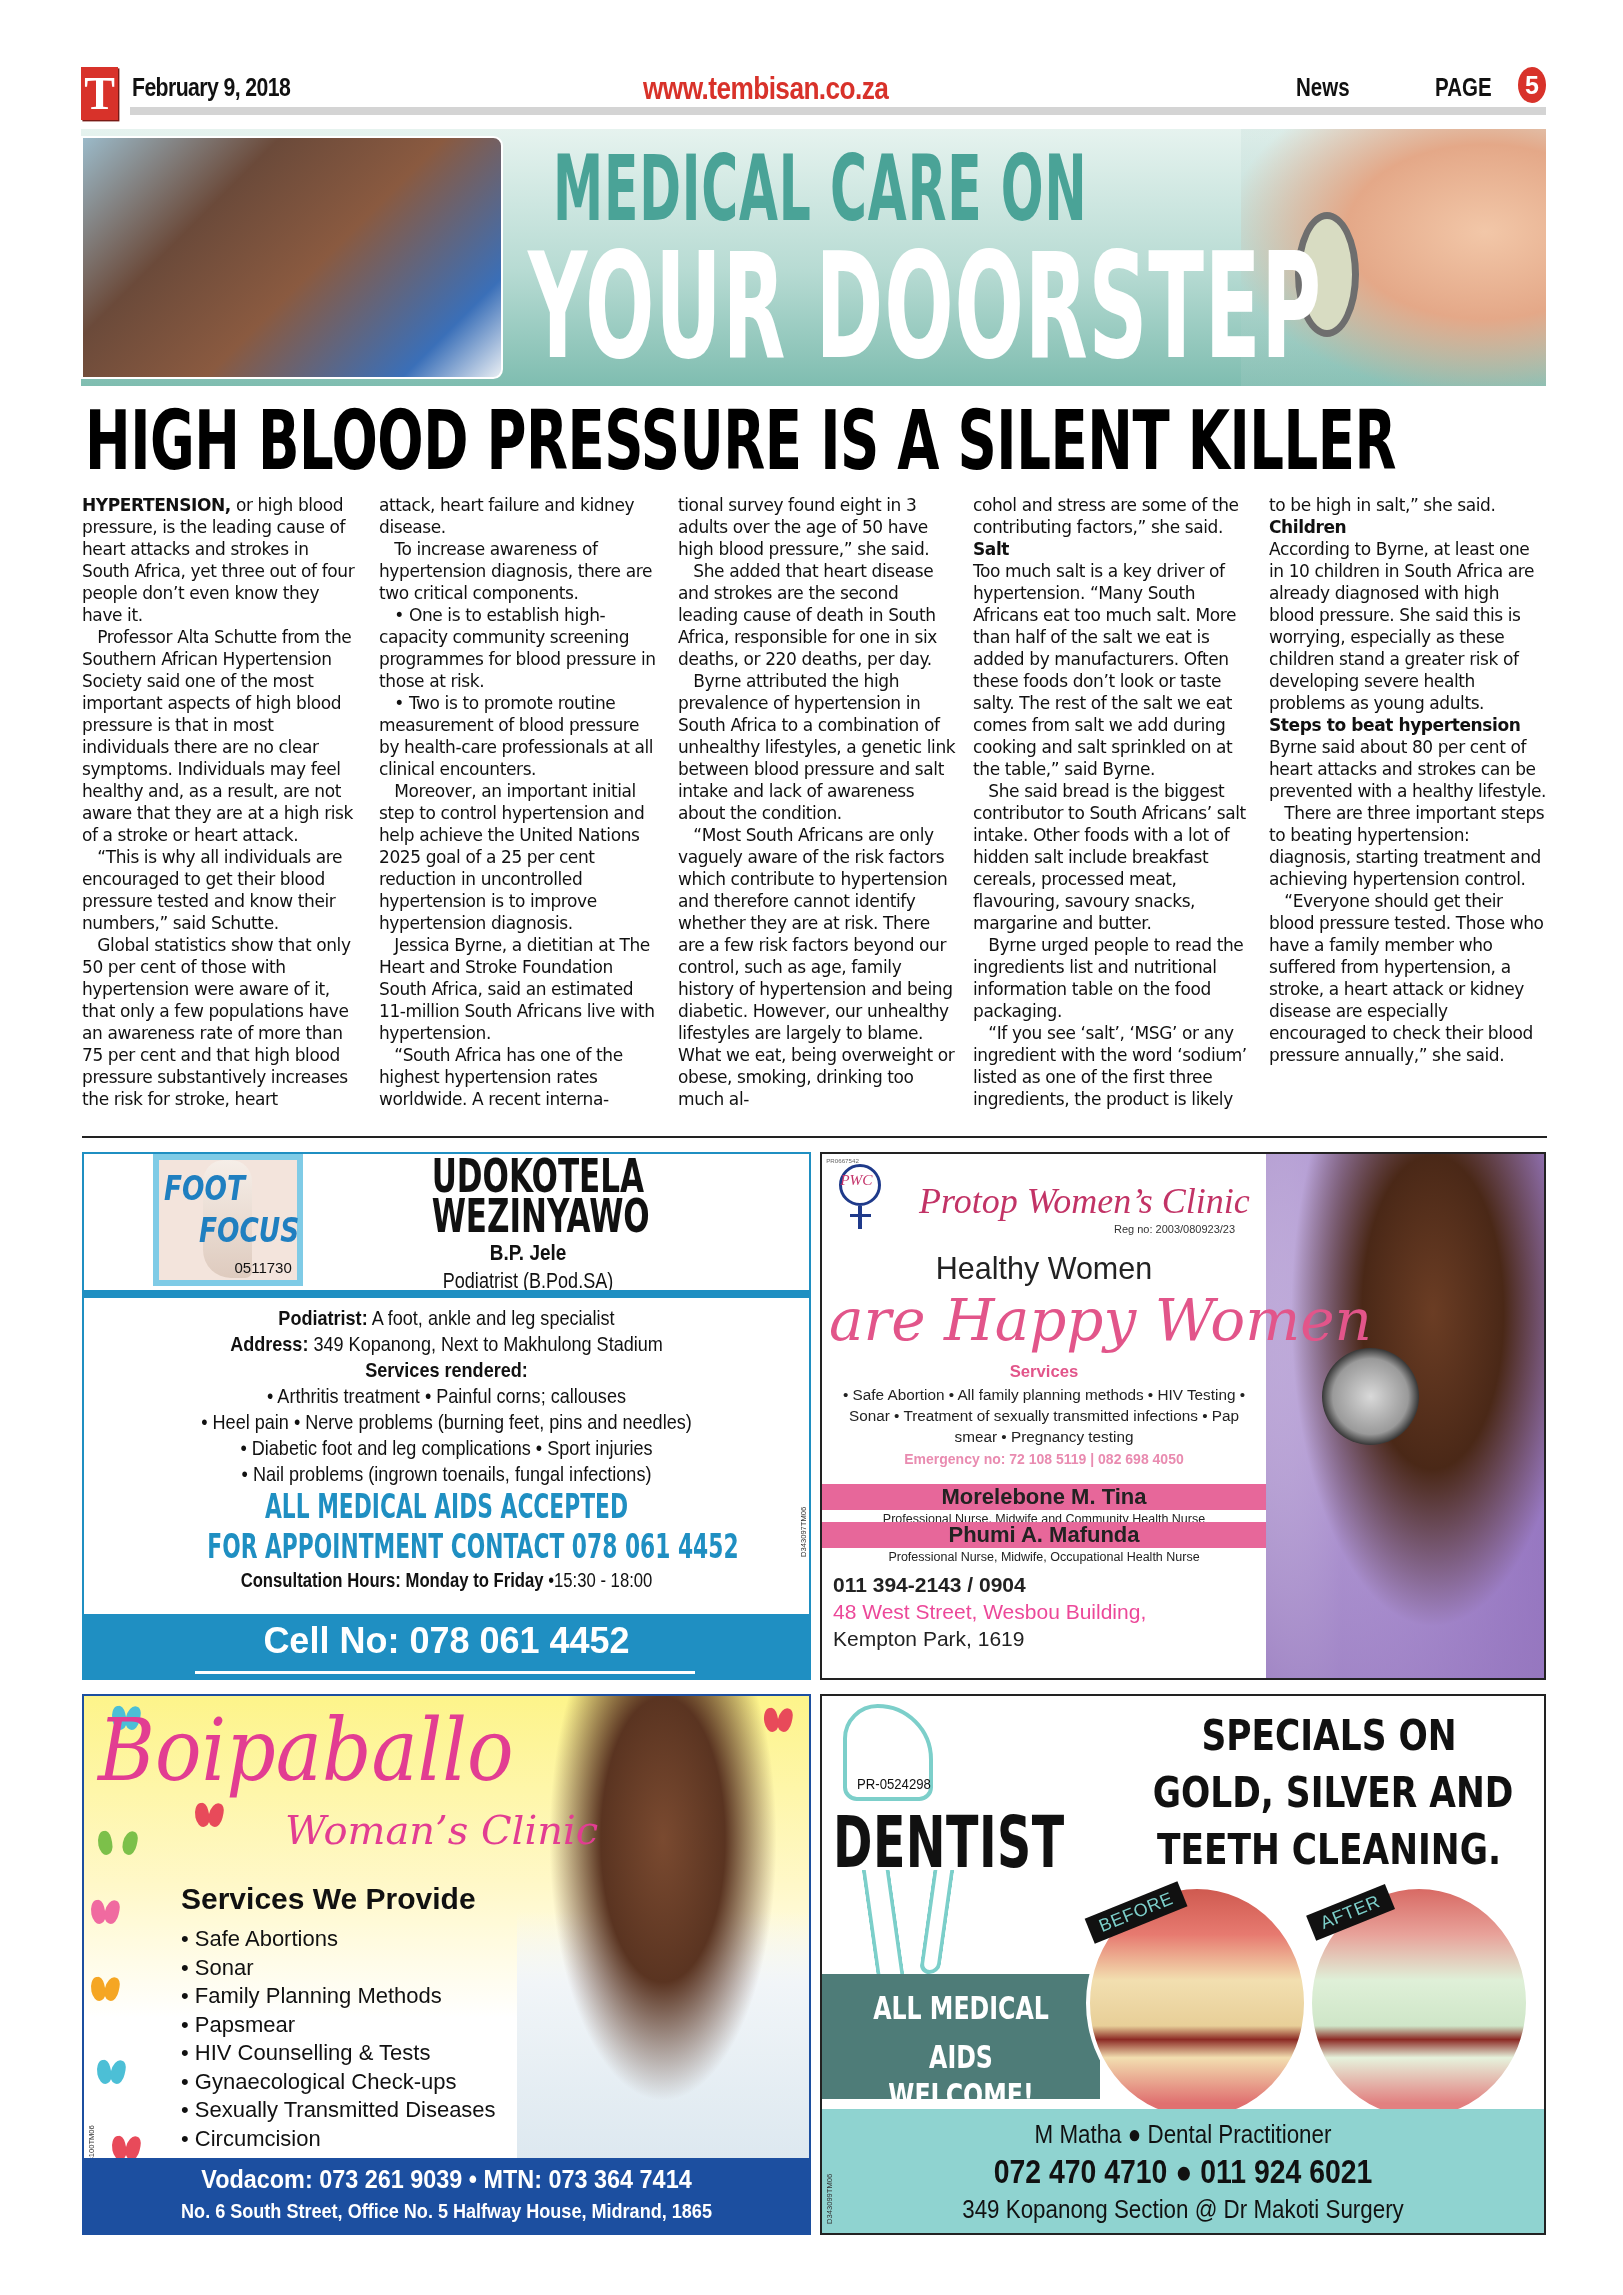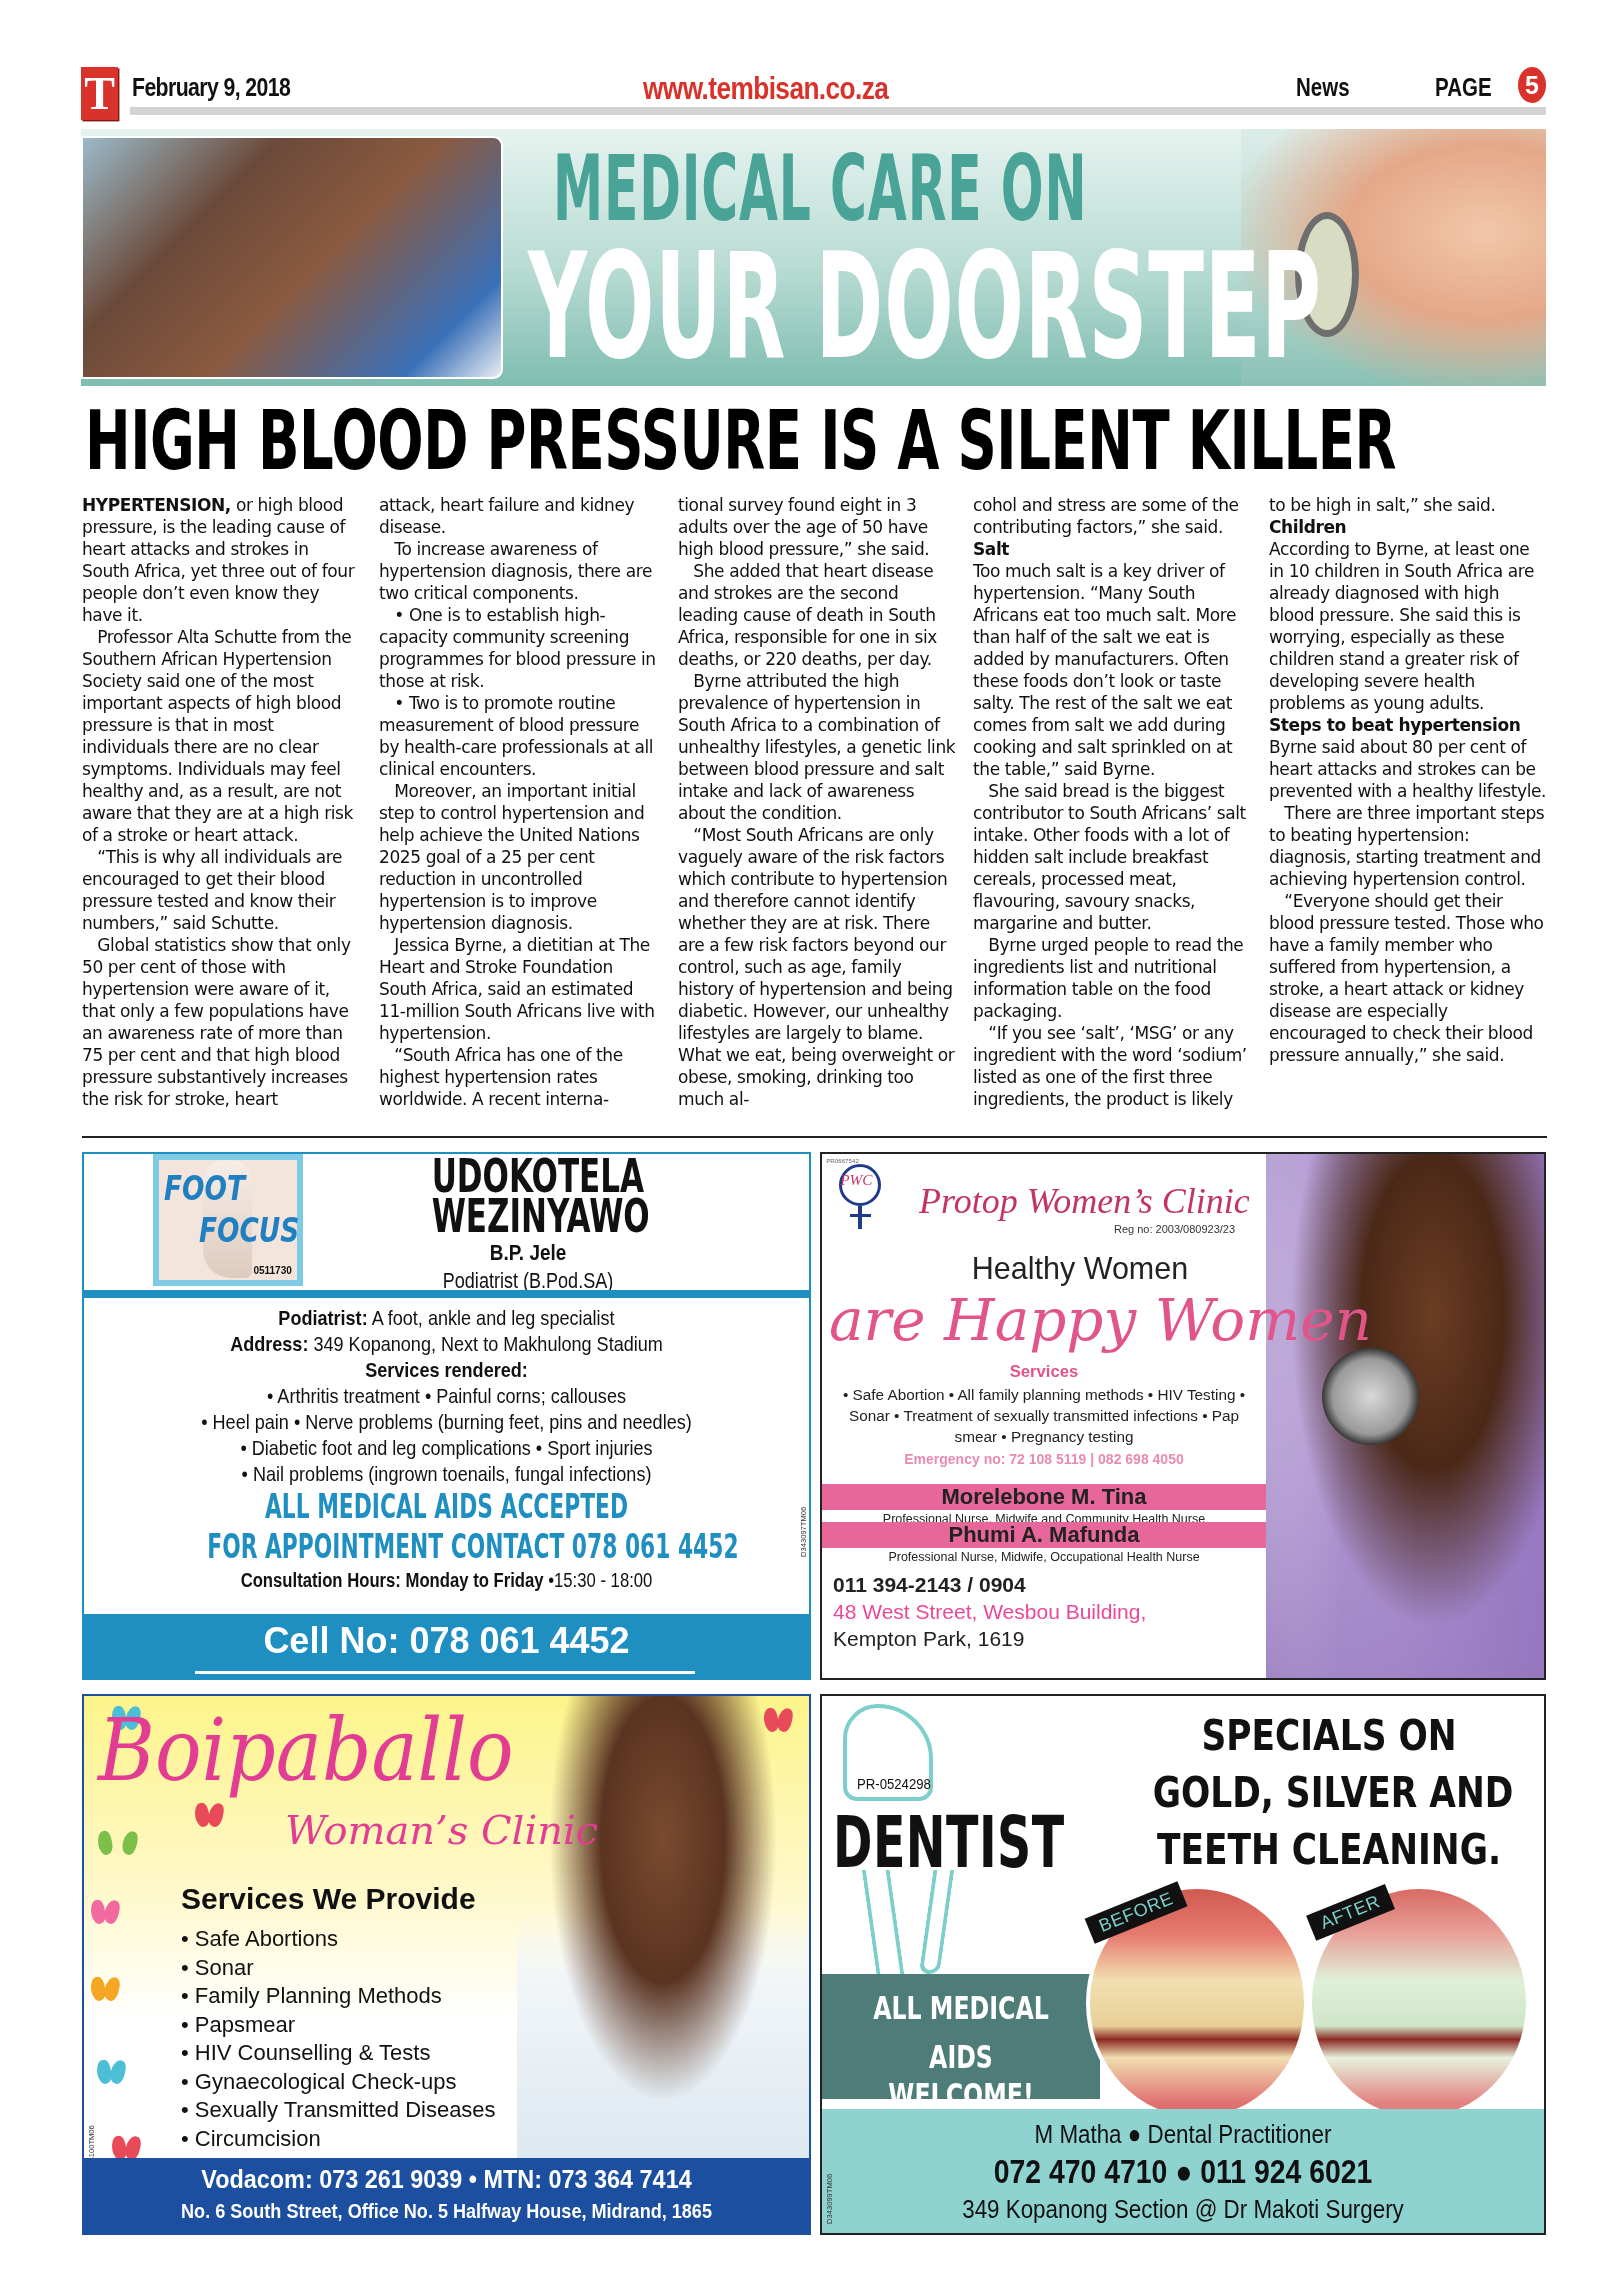--- a/index.html
+++ b/index.html
@@ -56,7 +56,7 @@
   .ff-word1, .ff-word2 { position: absolute; font-family: "DejaVu Sans", sans-serif; font-style: italic; font-weight: bold; color: #1f7fc0; transform: scaleX(0.8); transform-origin: left; }
   .ff-word1 { left: 5.6px; top: 9.7px; font-size: 33px; }
   .ff-word2 { left: 40px; top: 51px; font-size: 33px; }
-  .ff-code { position: absolute; right: 5.6px; bottom: 4.2px; font-size: 10px; font-weight: bold; }
+  .ff-code { position: absolute; right: 5.6px; bottom: 4.2px; font-size: 15px; font-weight: normal; }
   .ff-title1, .ff-title2 { position: absolute; left: 298px; width: 292px; text-align: center; font-family: "DejaVu Sans", sans-serif; font-weight: bold; font-size: 47px; transform: scaleX(0.66); line-height: 43px; }
   .ff-title1 { top: 0px; }
   .ff-title2 { top: 40px; }

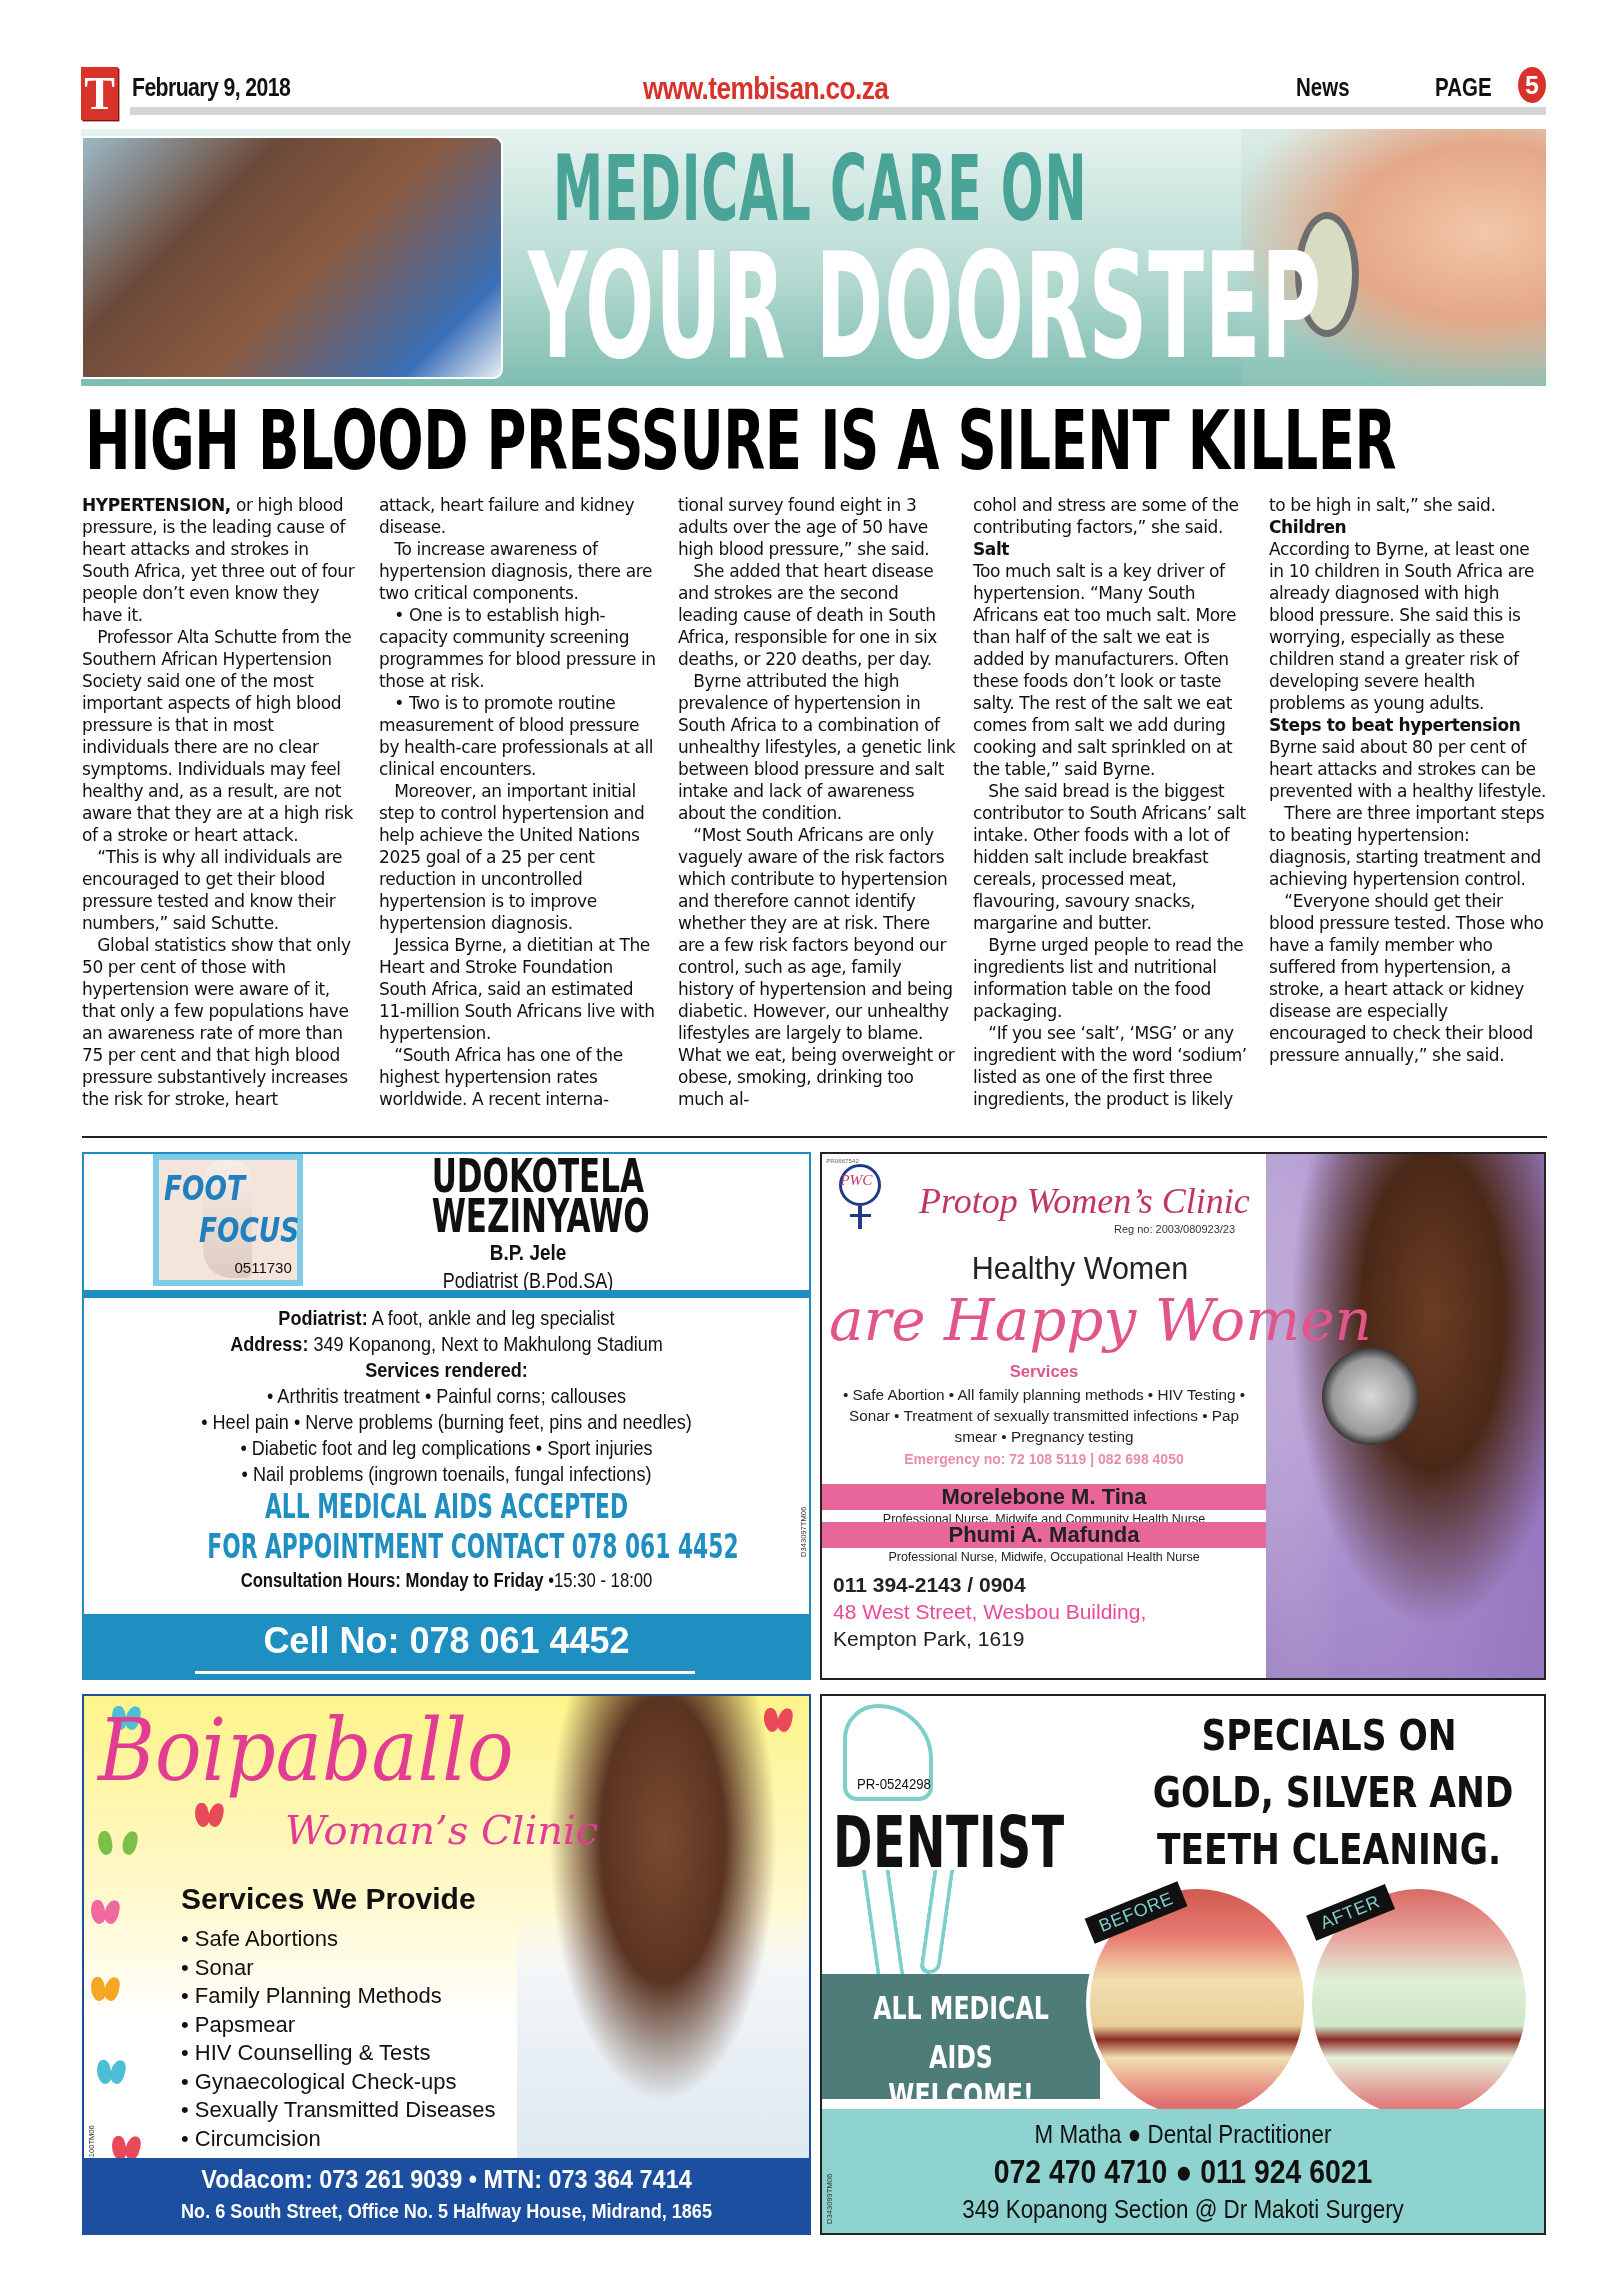--- a/index.html
+++ b/index.html
@@ -85,7 +85,7 @@
   .pt-initials { position: absolute; left: 4.2px; top: 7px; font-family: "Liberation Serif", serif; font-style: italic; color: #c4336a; font-size: 15.3px; }
   .pt-name { position: absolute; left: 97px; top: 26px; font-family: "Liberation Serif", serif; font-style: italic; color: #c23366; font-size: 36px; white-space: nowrap; }
   .pt-reg { position: absolute; left: 292px; top: 69px; font-size: 11px; color: #333; }
-  .pt-tag1 { position: absolute; left: 0; width: 444px; top: 97px; text-align: center; font-size: 30.5px; color: #222; margin-left: 36px; }
+  .pt-tag1 { position: absolute; left: 0; width: 444px; top: 97px; text-align: center; font-size: 30.5px; color: #222; }
   .pt-tag2 { position: absolute; left: 7px; top: 132px; font-family: "DejaVu Serif", serif; font-style: italic; color: #e2558a; font-size: 58px; white-space: nowrap; }
   .pt-svc-h { position: absolute; left: 0; width: 444px; top: 208px; text-align: center; color: #e2558a; font-weight: bold; font-size: 16.7px; }
   .pt-svc { position: absolute; left: 14px; width: 416px; top: 230px; text-align: center; font-size: 15.3px; line-height: 21px; color: #222; }

